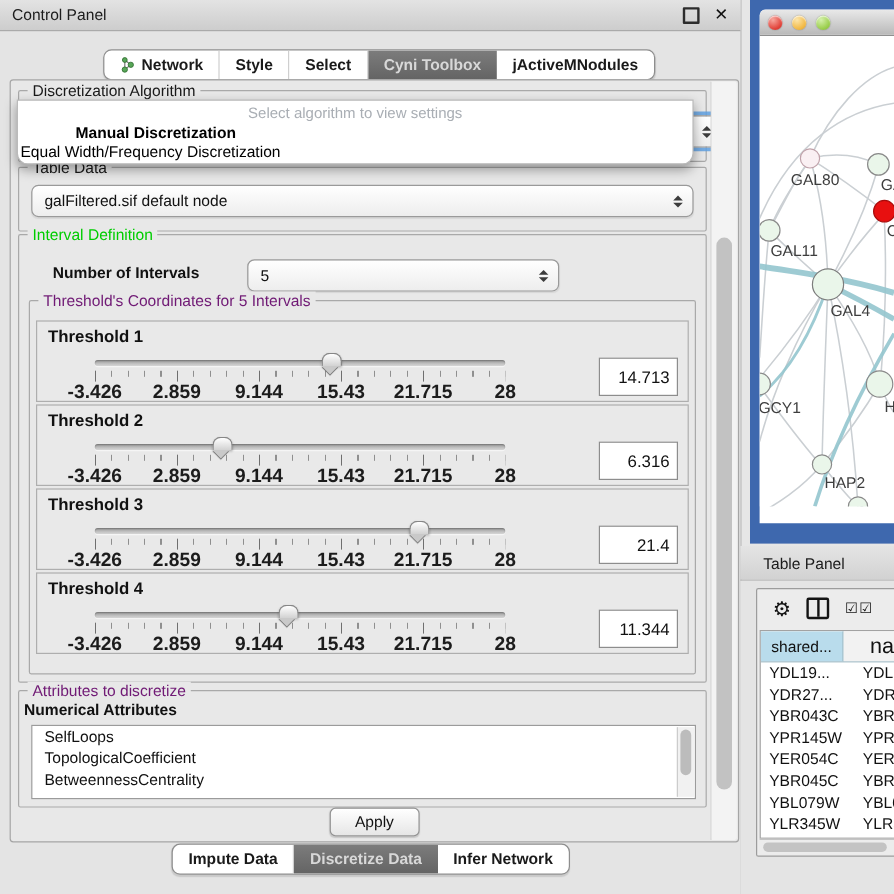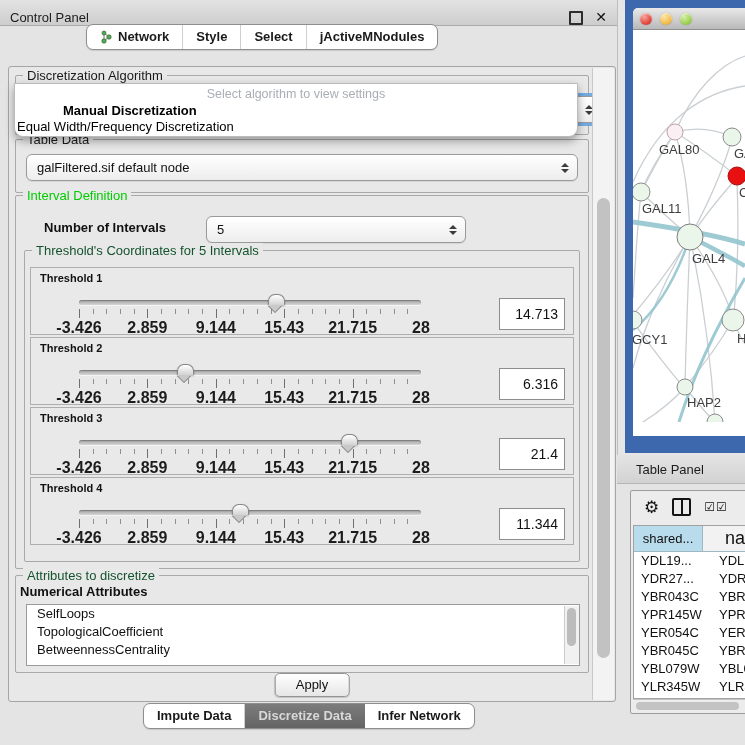--- a/index.html
+++ b/index.html
@@ -9,7 +9,7 @@
   
   .cpanel{position:absolute;left:0;top:0;width:617px;height:745px;background:#e4e4e4;border-right:1px solid #bdbdbd;}
   .cp-titlebar{height:25px;background:linear-gradient(#e3e3e3,#cdcdcd);border-bottom:1px solid #aaa;
-       display:flex;align-items:flex-end;padding:0 10px;}
+       display:flex;align-items:center;padding:0 10px;}
   .cp-title{flex:1;font-size:13px;color:#1c1c1c;}
   .icon-float{width:10px;height:10px;border:2px solid #2c2c2c;border-radius:1px;margin-right:12px;cursor:default;}
   .icon-close{font-weight:bold;font-size:14px;color:#111;cursor:default;}

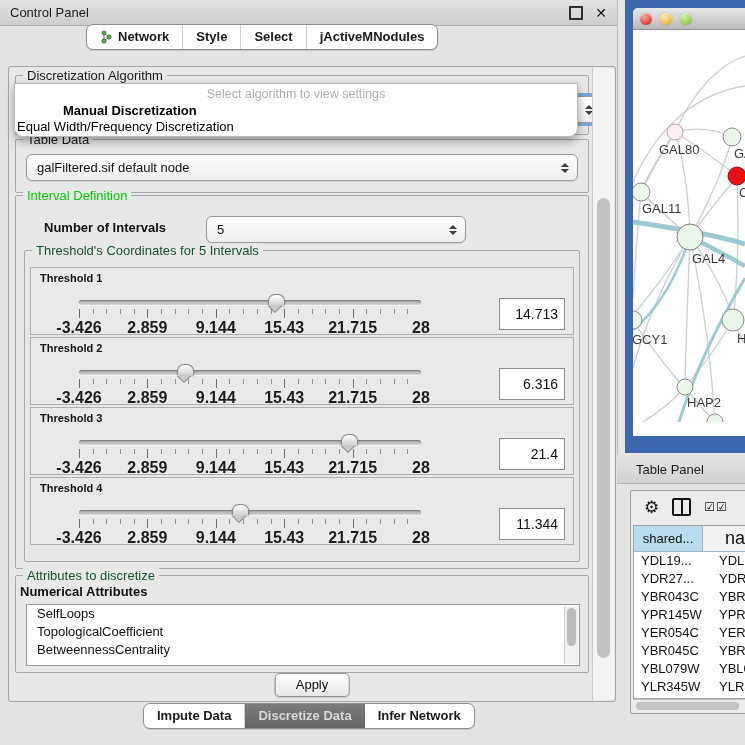--- a/index.html
+++ b/index.html
@@ -19,7 +19,7 @@
        border-right:1px solid #cfcfcf;display:flex;align-items:center;gap:5px;cursor:default;}
   .seg .it:last-child{border-right:none;}
   .seg .it.sel{background:linear-gradient(#7c7c7c,#646464);color:#d8d8d8;border-right:none;}
-  .cp-tabs{position:absolute;top:24px;left:86px;}
+  .cp-tabs{position:absolute;top:41px;left:86px;}
   .cp-content{position:absolute;left:8px;top:66px;width:606px;height:634px;border:1px solid #a5a5a5;
        border-radius:3px;background:#e8e8e8;}
   .grp{position:absolute;border:1px solid #a9a9a9;border-radius:2px;}

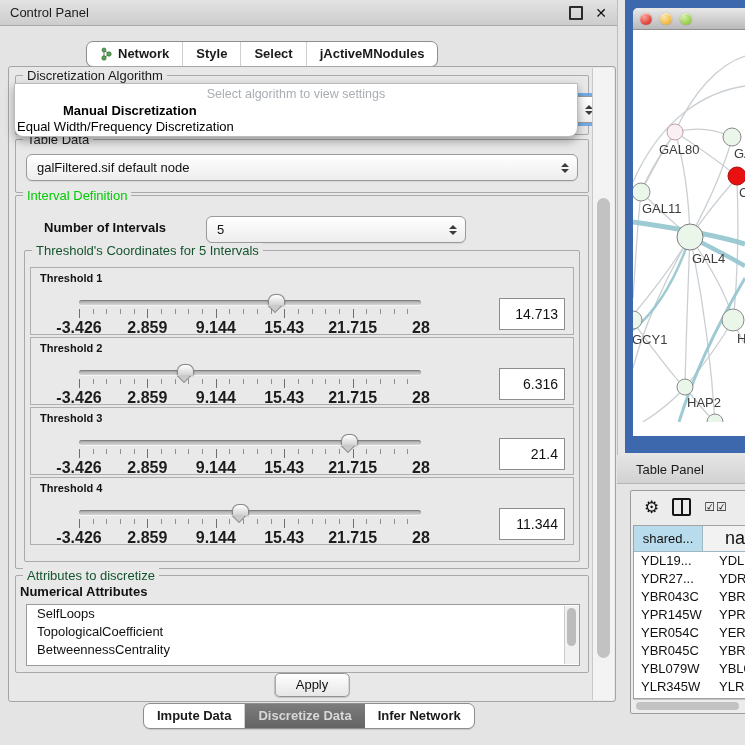--- a/index.html
+++ b/index.html
@@ -130,6 +130,9 @@
     <span class="it">
         <span>Select</span>
       </span>
+    <span class="it sel">
+        <span>Cyni Toolbox</span>
+      </span>
     <span class="it">
         <span>jActiveMNodules</span>
       </span>

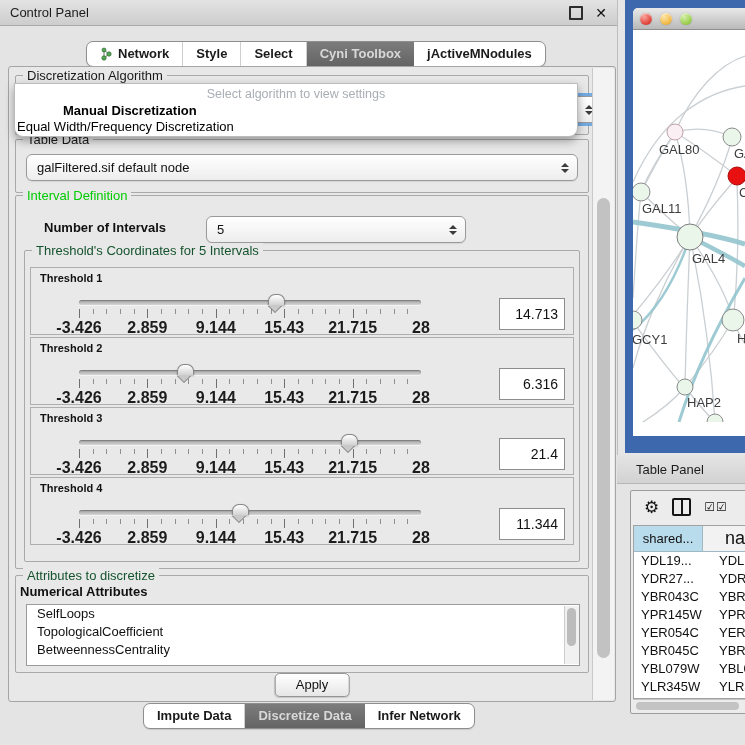--- a/index.html
+++ b/index.html
@@ -24,7 +24,7 @@
        border-radius:3px;background:#e8e8e8;}
   .grp{position:absolute;border:1px solid #a9a9a9;border-radius:2px;}
   .grp-title{position:absolute;top:-8px;left:7px;background:#e8e8e8;padding:0 4px;font-size:13px;}
-  .t-black{color:#1a1a1a;} .t-green{color:#00cd00;} .t-blue{color:#14532d;}
+  .t-black{color:#1a1a1a;} .t-green{color:#00cd00;} .t-blue{color:#701a75;}
   .combo{position:absolute;height:25px;border:1px solid #9a9a9a;border-radius:6px;
        background:linear-gradient(#ffffff,#ededed);display:flex;align-items:center;padding:0 24px 0 10px;
        box-shadow:0 1px 1px rgba(0,0,0,.08);}

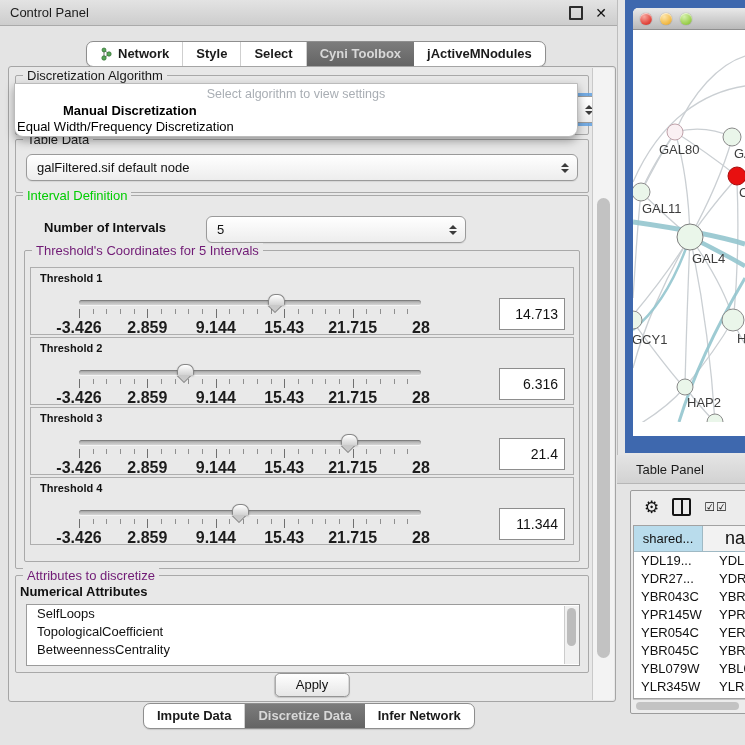--- a/index.html
+++ b/index.html
@@ -40,7 +40,7 @@
   .popup .opt.b{font-weight:bold;padding-left:48px;}
   
   .tpanel{position:relative;height:66px;margin:2px 5px;border:1px solid #aeaeae;background:#e9e9e9;}
-  .tname{position:absolute;left:9px;top:4px;font-weight:bold;font-size:11px;}
+  .tname{position:absolute;left:9px;top:4px;font-weight:bold;font-size:14px;}
   .slider{position:absolute;left:48px;top:28px;width:342px;height:36px;}
   .track{position:absolute;left:0;right:0;top:4px;height:5px;border-radius:3px;
        background:linear-gradient(#9f9f9f,#d6d6d6);box-shadow:inset 0 1px 1px rgba(0,0,0,.25),0 1px 0 #f5f5f5;}

